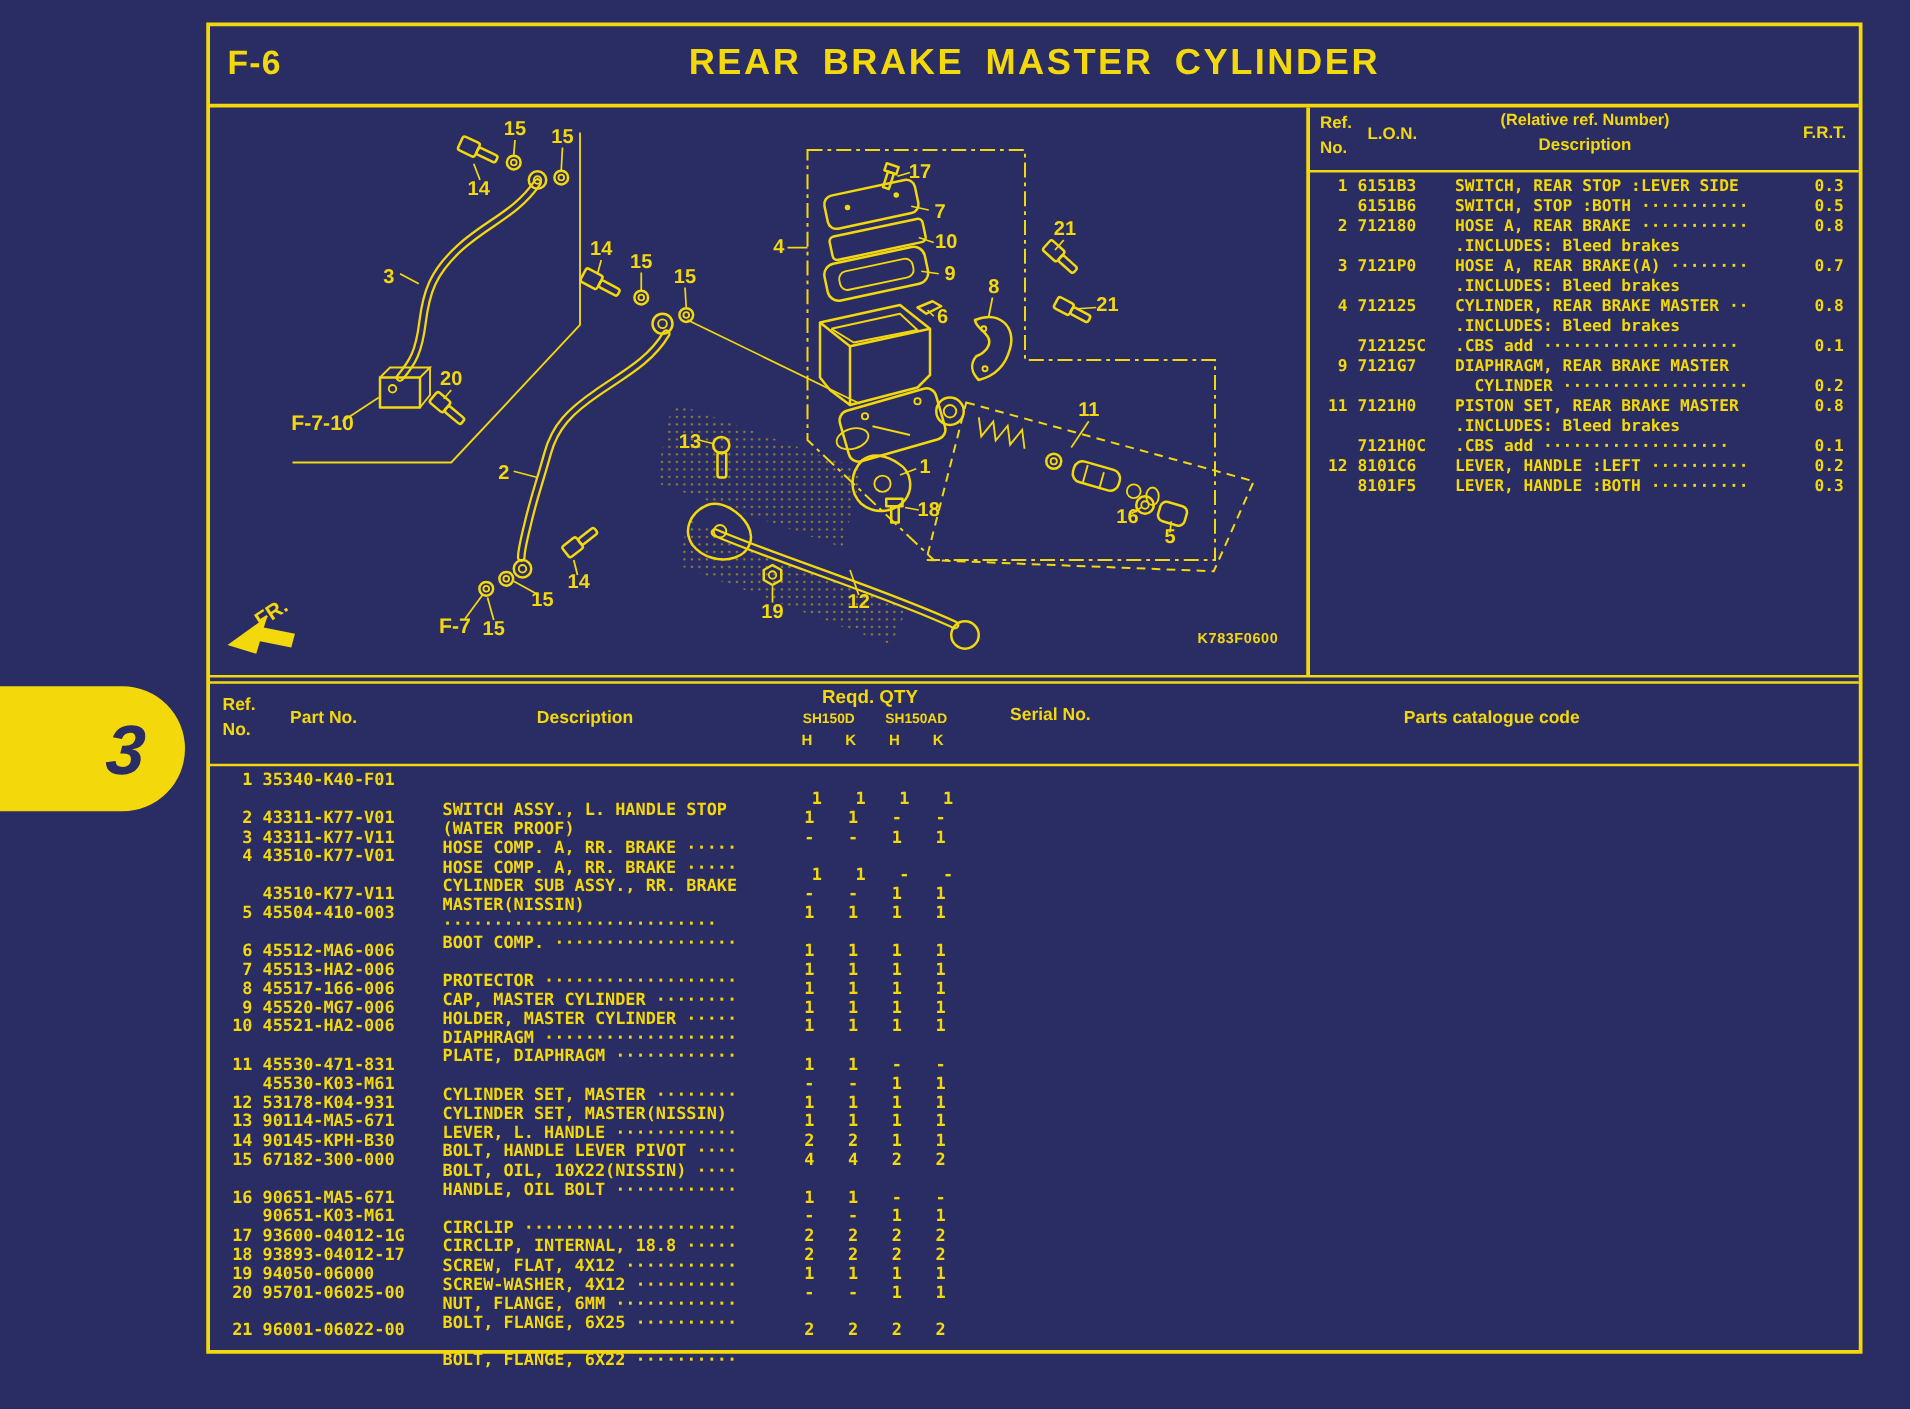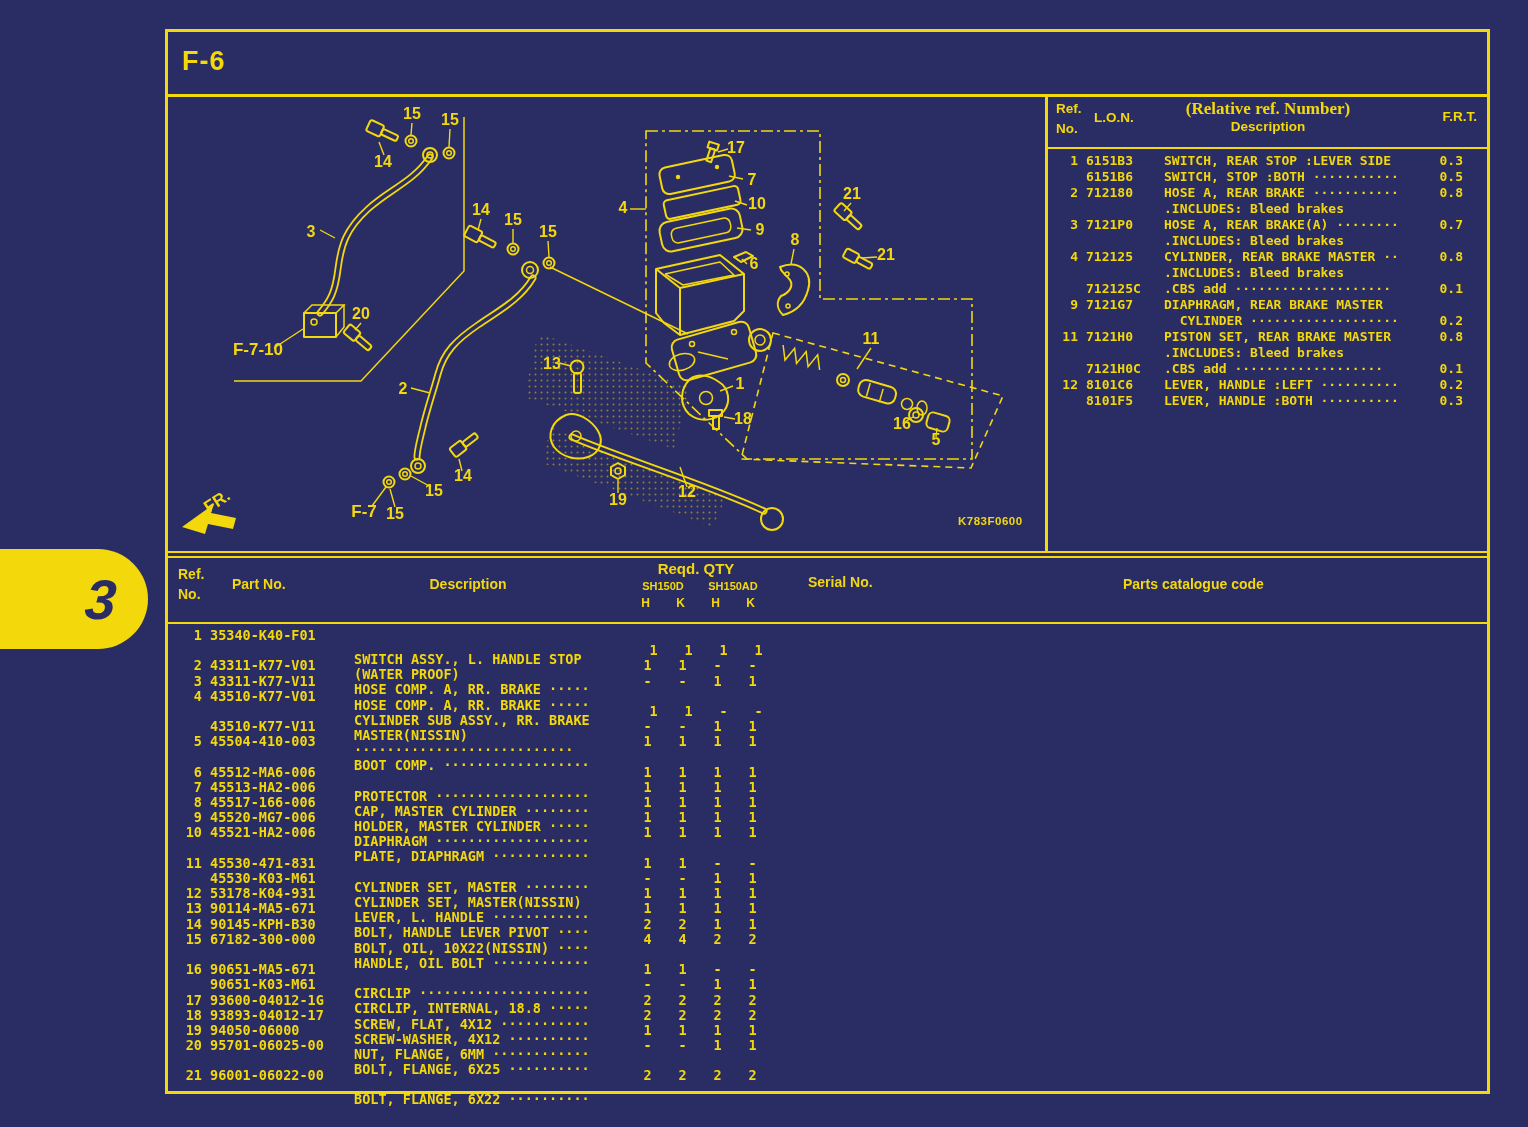--- a/index.html
+++ b/index.html
@@ -15,7 +15,7 @@
   .tab3 span{font-style:italic;font-weight:bold;font-size:56px;color:var(--n);transform:skewX(-4deg);}
 
   
-  .frame{position:absolute;left:165px;top:29px;width:1325px;height:1065px;
+  .frame{position:absolute;left:165px;top:18px;width:1325px;height:1065px;
          border:3px solid var(--y);box-sizing:border-box;}
   .titlebar{position:relative;height:62px;border-bottom:3px solid var(--y);}
   .pagecode{position:absolute;left:14px;top:14px;font-weight:bold;font-size:27px;color:var(--y);letter-spacing:1px;}

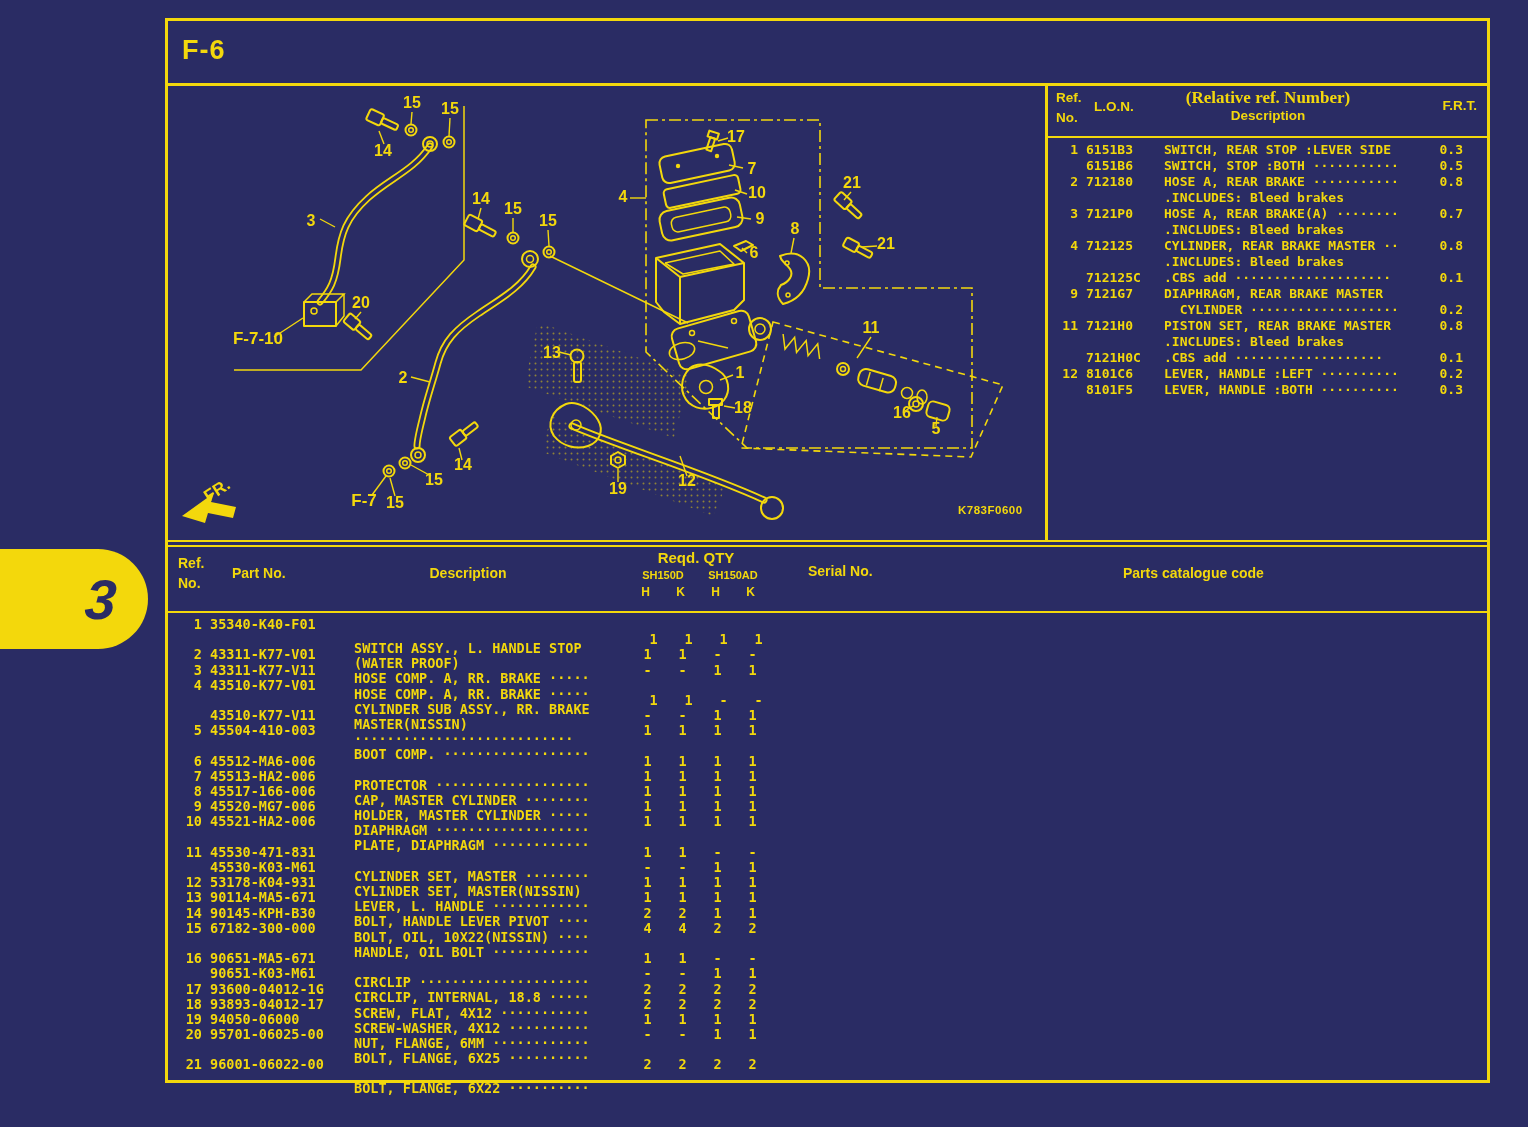--- a/index.html
+++ b/index.html
@@ -93,6 +93,7 @@
 
     <div class="titlebar">
       <span class="pagecode">F-6</span>
+      <span class="title">REAR BRAKE MASTER CYLINDER</span>
     </div>
 
     <div class="upper">

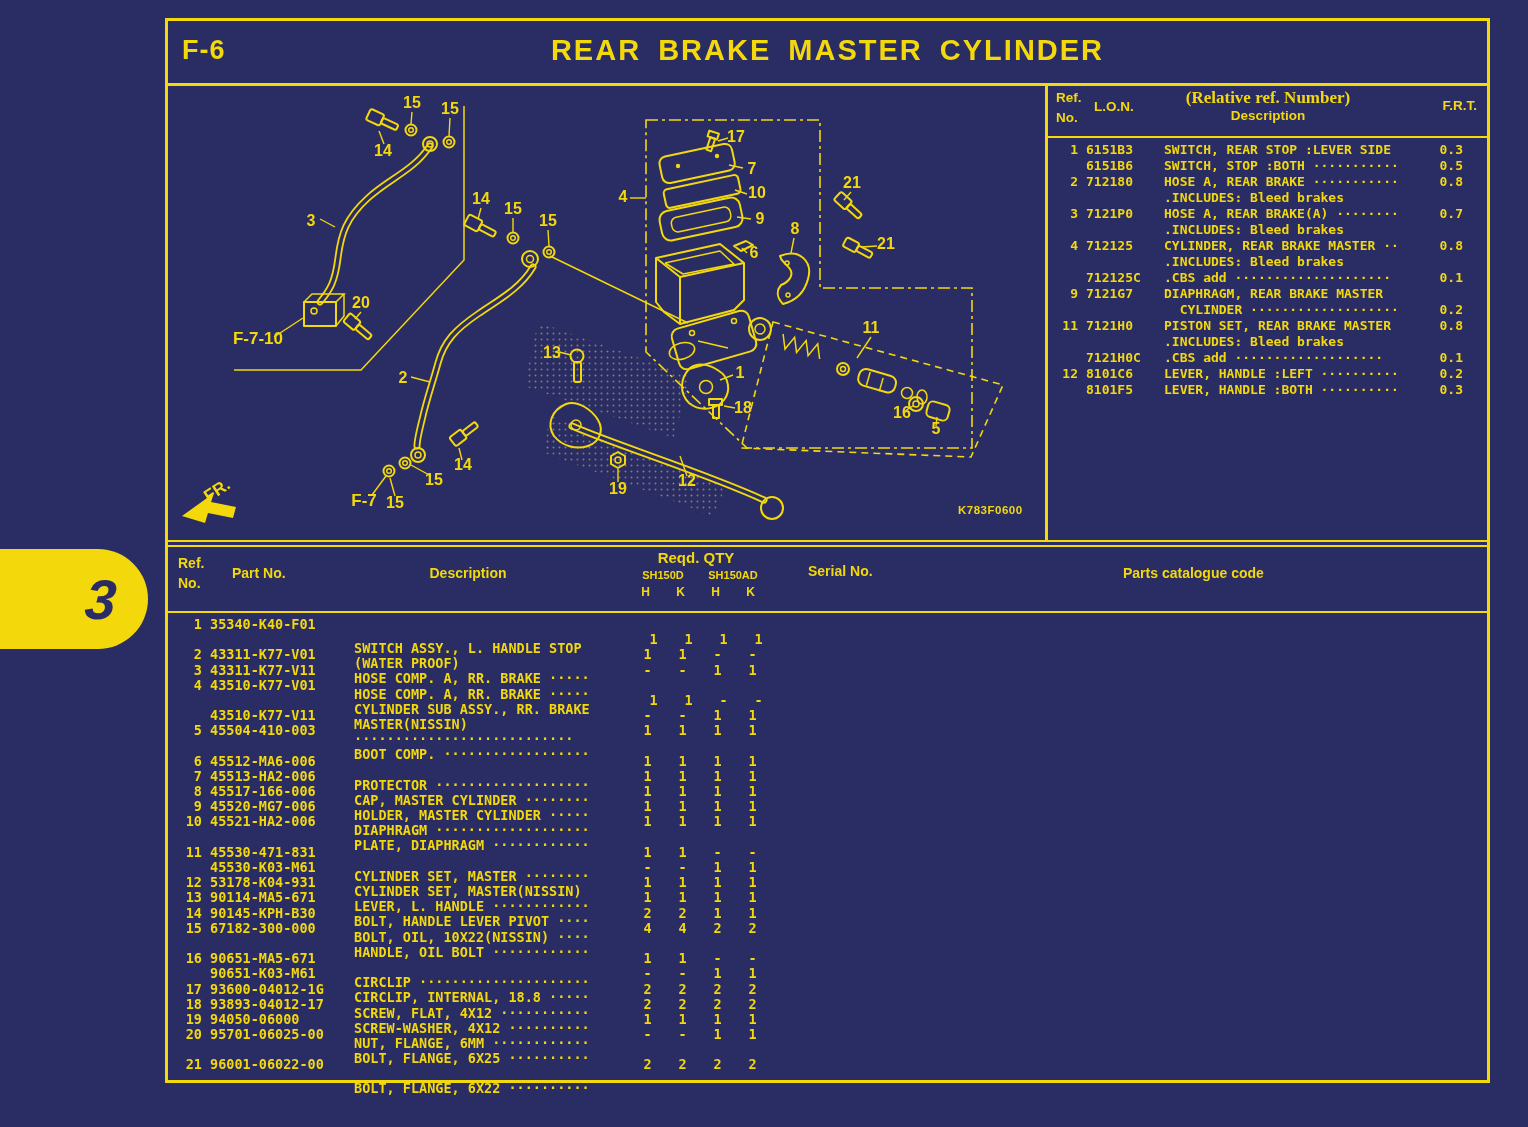--- a/index.html
+++ b/index.html
@@ -32,7 +32,7 @@
   .rhead span{position:absolute;}
   .h-ref{left:8px;top:4px;} .h-no{left:8px;top:24px;}
   .h-lon{left:46px;top:13px;}
-  .h-rel{left:100px;top:2px;width:240px;text-align:center;font-size:17px;font-family:Liberation Serif, serif;}
+  .h-rel{left:100px;top:2px;width:240px;text-align:center;font-size:13px;}
   .h-desc{left:100px;top:22px;width:240px;text-align:center;}
   .h-frt{right:10px;top:12px;}
   .rrows{padding-top:4px;}

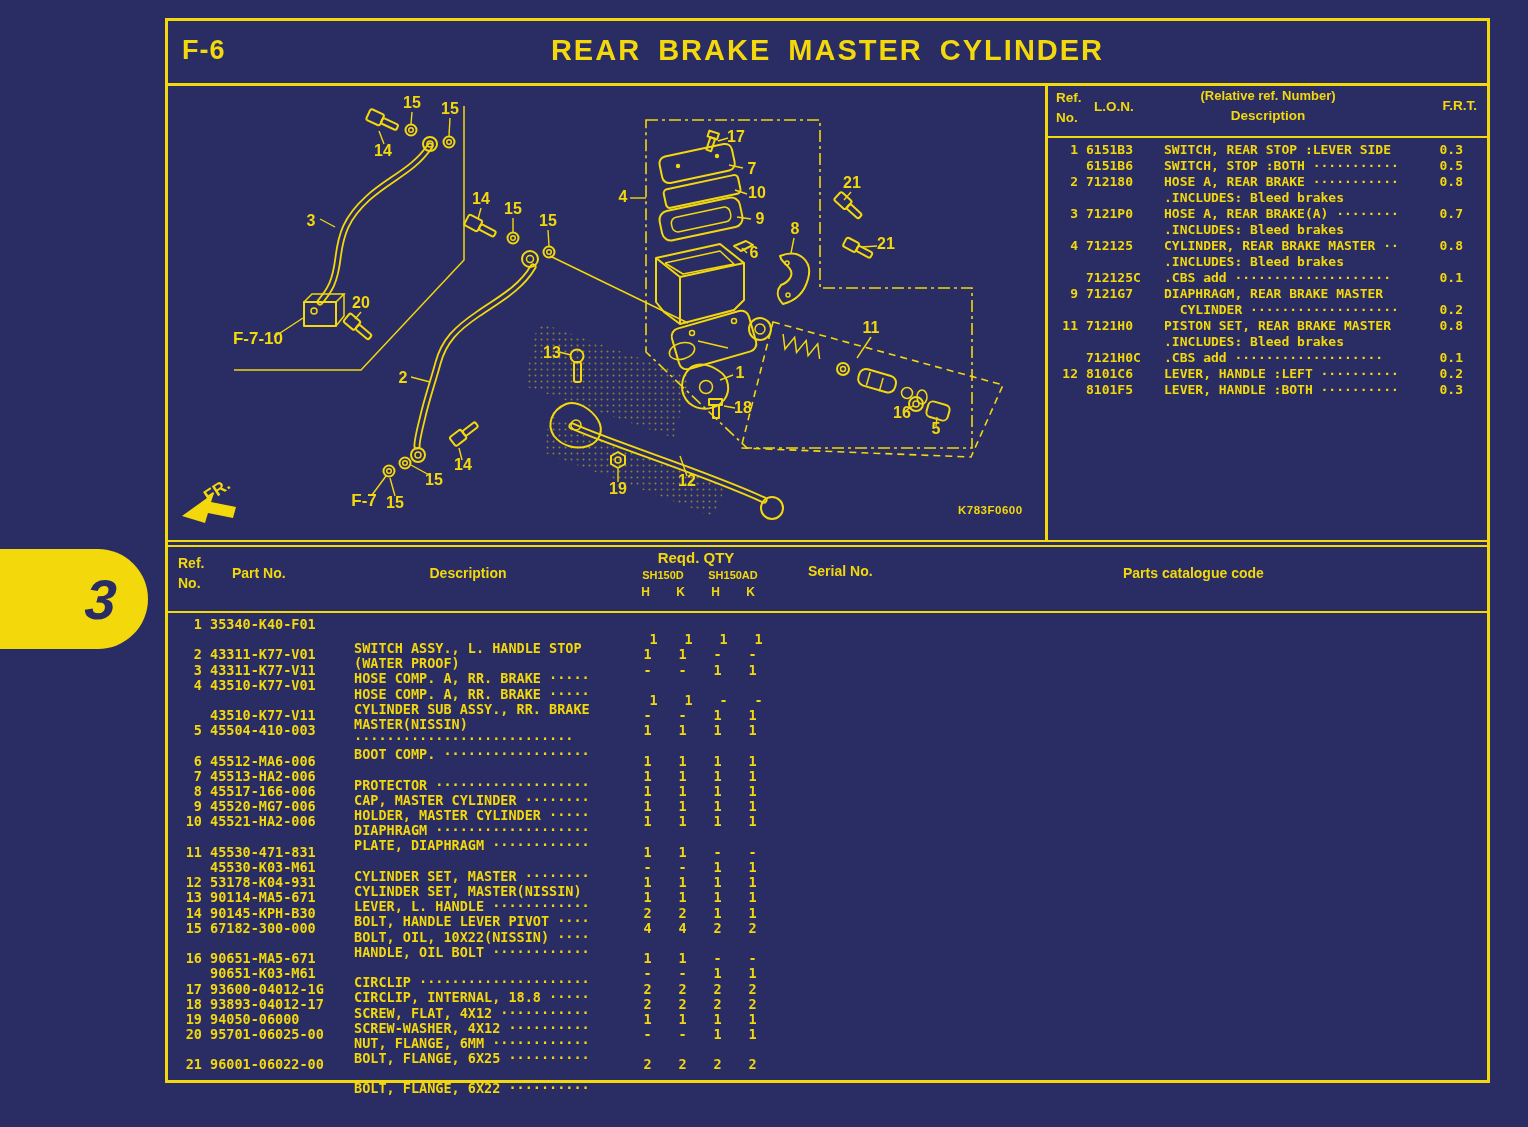--- a/index.html
+++ b/index.html
@@ -41,7 +41,7 @@
   .c-ref{width:30px;text-align:right;}
   .c-lon{width:72px;padding-left:8px;}
   .c-desc{flex:1;padding-left:6px;}
-  .c-frt{width:44px;text-align:right;padding-right:24px;}
+  .c-frt{width:44px;text-align:right;padding-right:12px;}
 
   .lower{margin-top:3px;border-top:2px solid var(--y);position:relative;height:533px;}
   .phead{position:relative;height:64px;border-bottom:2px solid var(--y);color:var(--y);font-weight:bold;font-size:14px;}

